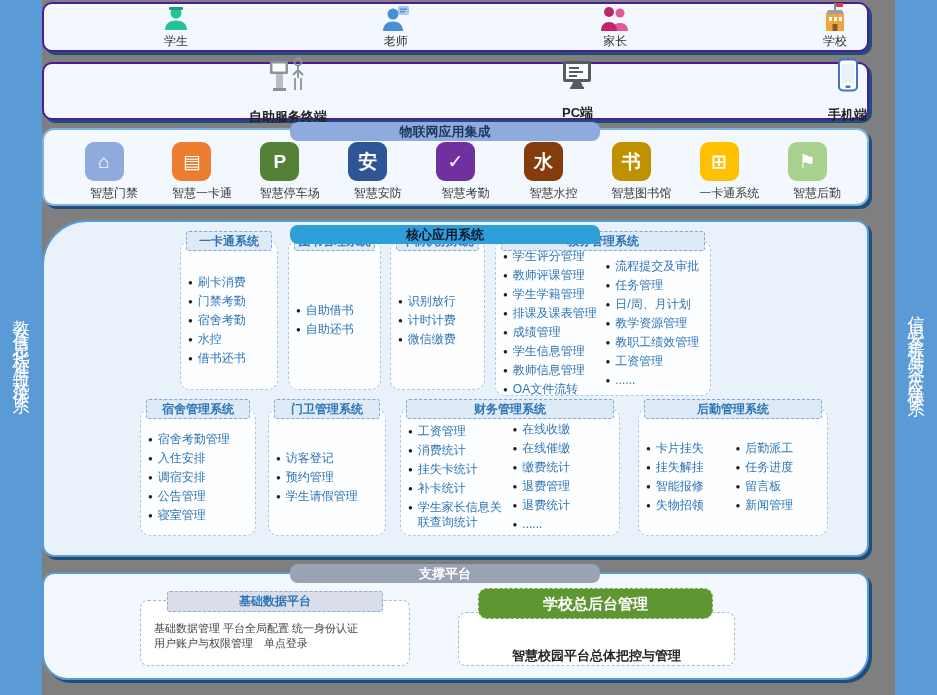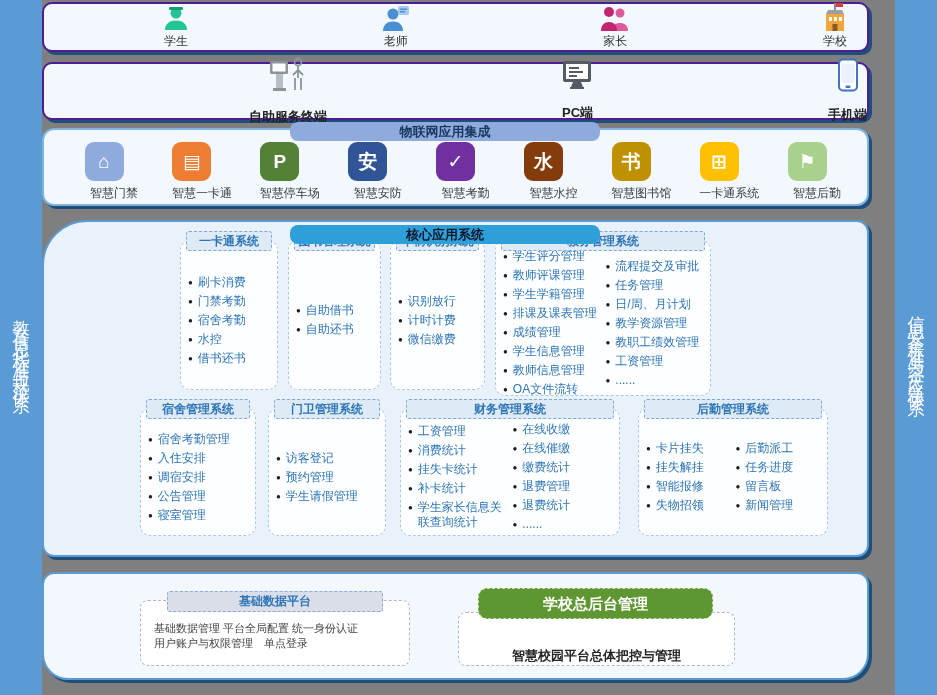--- a/index.html
+++ b/index.html
@@ -528,6 +528,7 @@
       </div>
   </div>
 
+  <div class="tab support-tab">支撑平台</div>
   <div class="panel tier-support"></div>
 
   <div class="s-box base-box">

